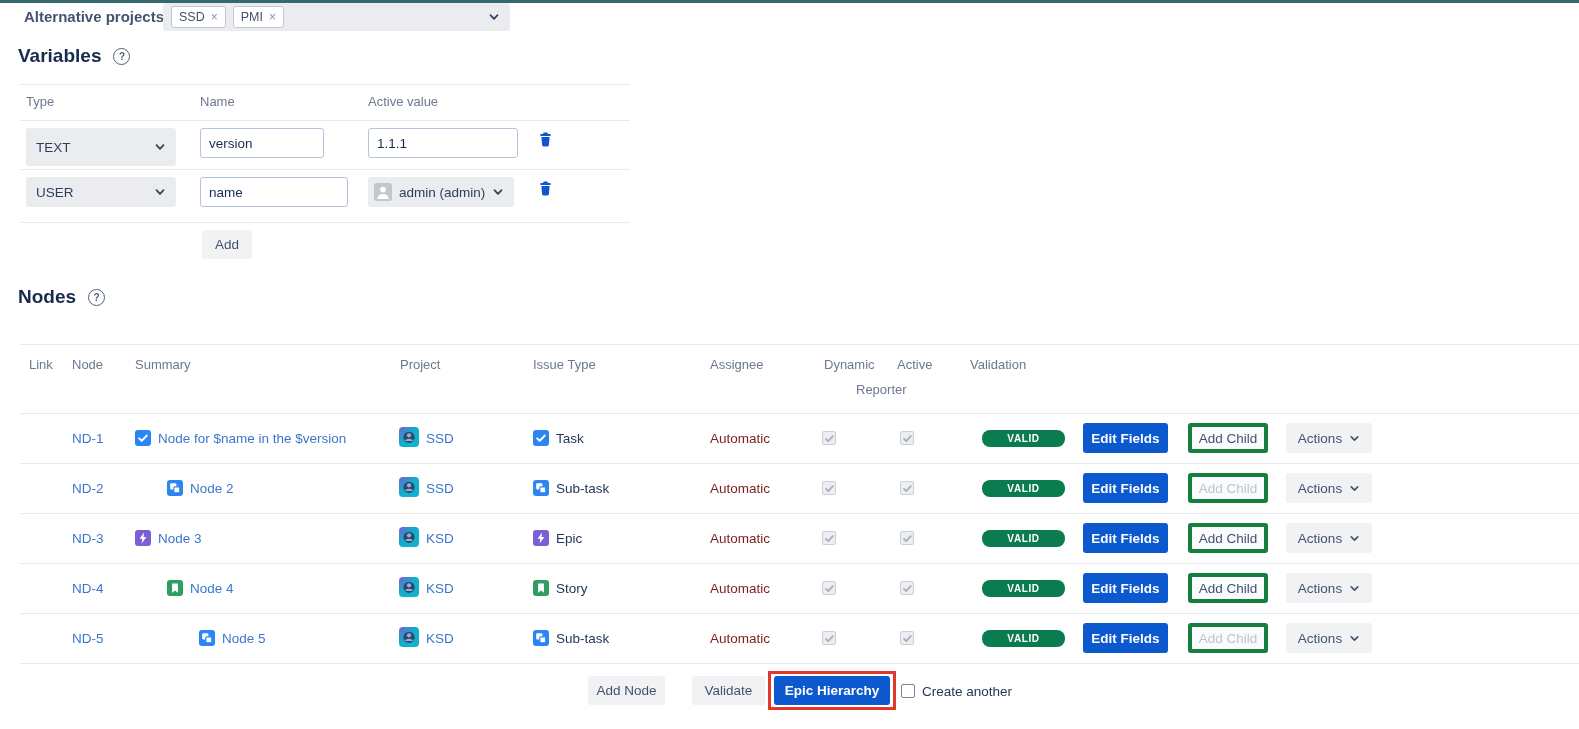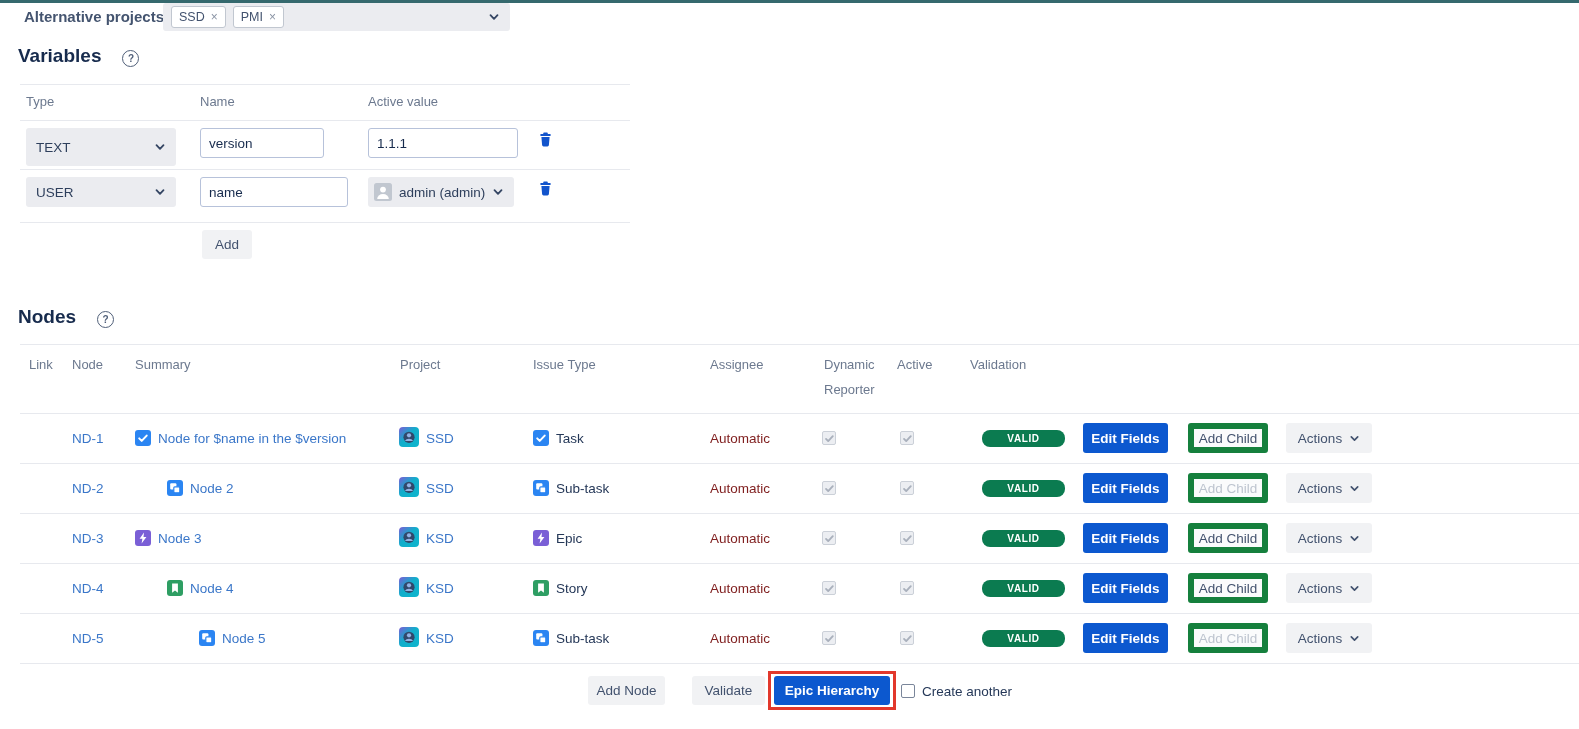--- a/index.html
+++ b/index.html
@@ -12,7 +12,7 @@
   .topstrip{position:absolute;left:0;top:0;width:1579px;height:3px;background:#35696E;}
   .hline{position:absolute;height:1px;background:#E7E9EE;}
   .field-label{font-size:15px;font-weight:600;color:#44546F;}
-  .h2{display:flex;align-items:flex-end;gap:21px;font-size:19px;font-weight:600;color:#172B4D;}
+  .h2{display:flex;align-items:center;gap:12px;font-size:19px;font-weight:600;color:#172B4D;}
   .help{width:15px;height:15px;border:1.3px solid #505F79;border-radius:50%;color:#505F79;
     font-size:10px;font-weight:700;display:inline-flex;align-items:center;justify-content:center;flex:none;}
   .colh{position:absolute;font-size:13px;color:#6C798F;}

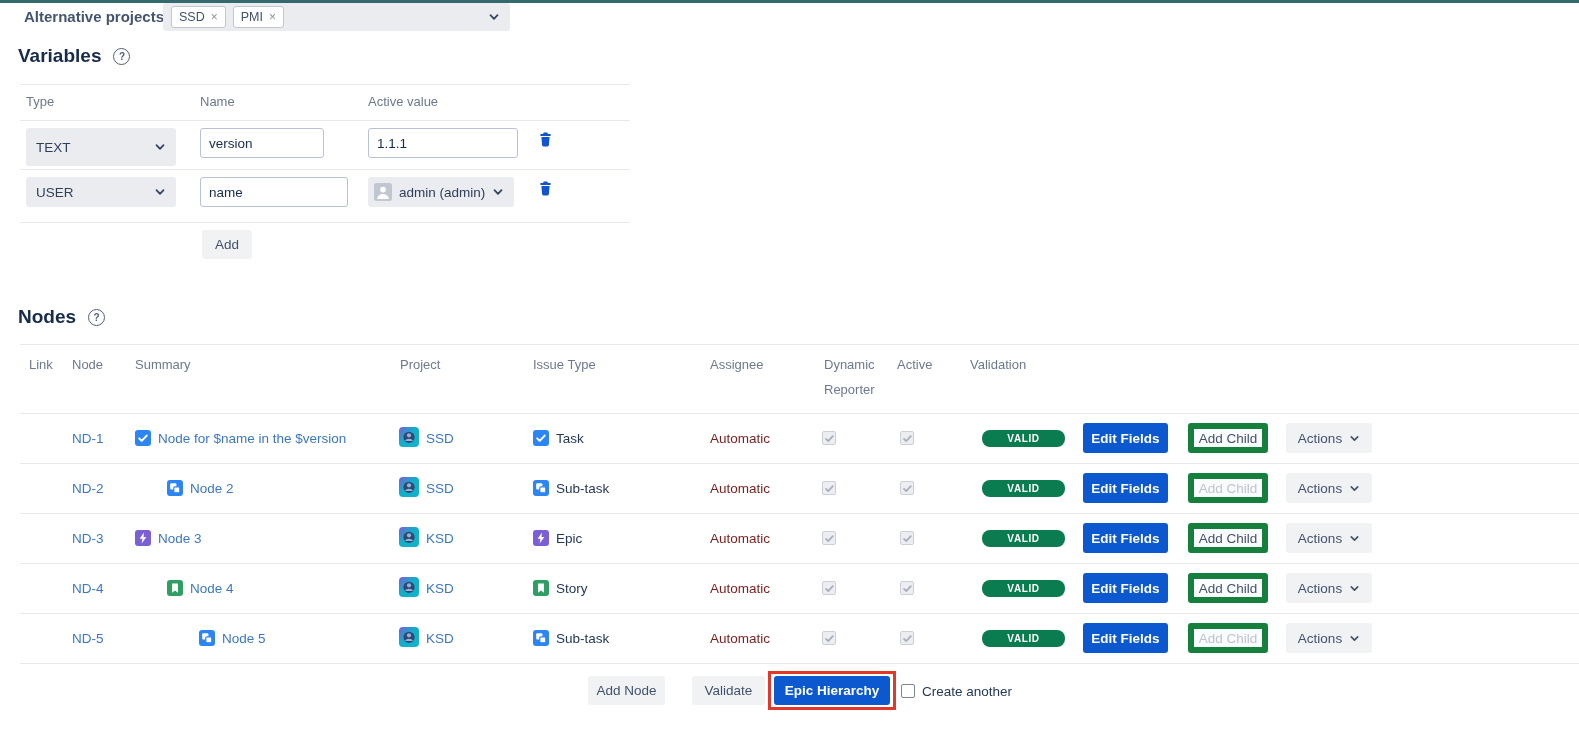--- a/index.html
+++ b/index.html
@@ -144,7 +144,7 @@
 
 <div class="abs btn btn-gray" style="left:202px;top:230px;width:50px;height:29px">Add</div>
 
-<div class="abs h2" style="left:18px;top:306px">
+<div class="abs h2" style="left:18px;top:286px">
   <span>Nodes</span>
   <span class="help">?</span>
 </div>

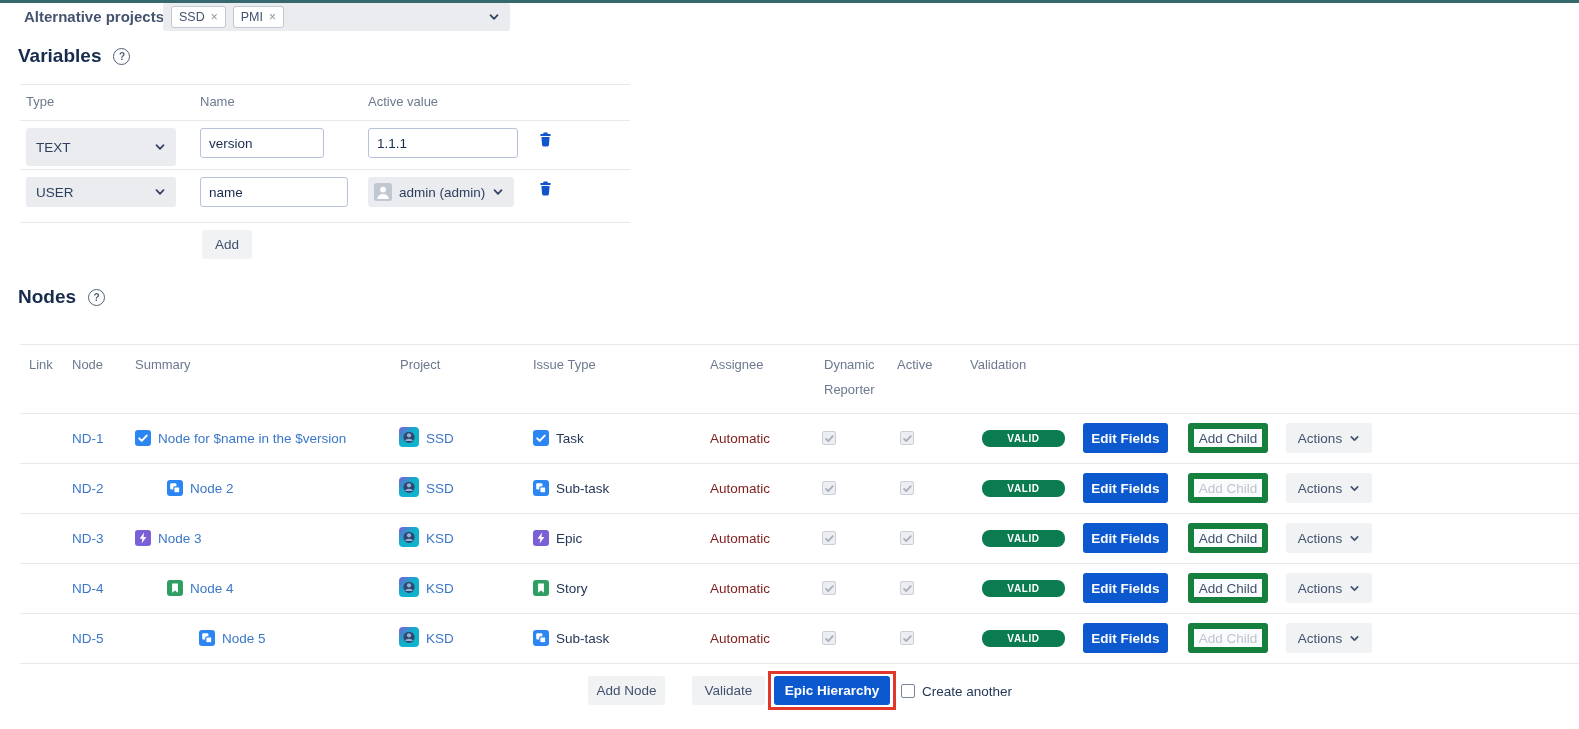--- a/index.html
+++ b/index.html
@@ -157,7 +157,7 @@
 <div class="colh" style="left:533px;top:357px">Issue Type</div>
 <div class="colh" style="left:710px;top:357px">Assignee</div>
 <div class="colh" style="left:824px;top:357px">Dynamic</div>
-<div class="colh" style="left:824px;top:382px">Reporter</div>
+<div class="colh" style="left:856px;top:382px">Reporter</div>
 <div class="colh" style="left:897px;top:357px">Active</div>
 <div class="colh" style="left:970px;top:357px">Validation</div>
 <div class="hline" style="left:20px;top:413px;width:1559px"></div>

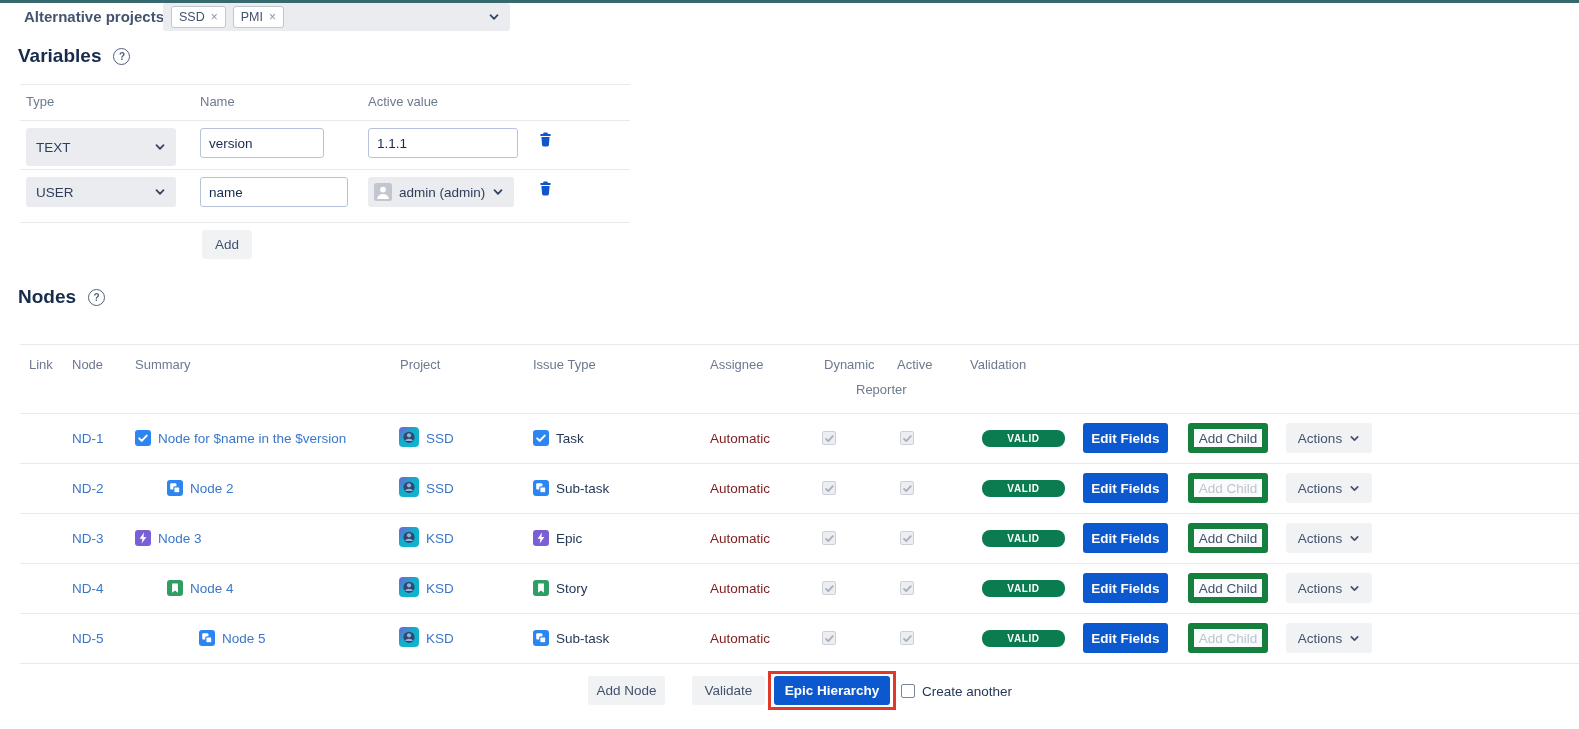--- a/index.html
+++ b/index.html
@@ -30,7 +30,7 @@
   .btn{display:flex;align-items:center;justify-content:center;border-radius:3px;font-size:13.5px;
     cursor:pointer;box-sizing:border-box;gap:7px;}
   .btn-gray{background:#F1F2F4;color:#42526E;}
-  .btn-light{background:#FAFBFC;border:6px solid #15803d;color:#42526E;}
+  .btn-light{background:#FAFBFC;border:4px solid #15803d;color:#42526E;}
   .btn-light.disabled{color:#BDC4CF;cursor:default;}
   .btn-primary{background:#0C58CF;color:#fff;font-weight:700;}
   .badge{position:absolute;background:#0B7B50;color:#fff;font-size:10px;font-weight:700;

